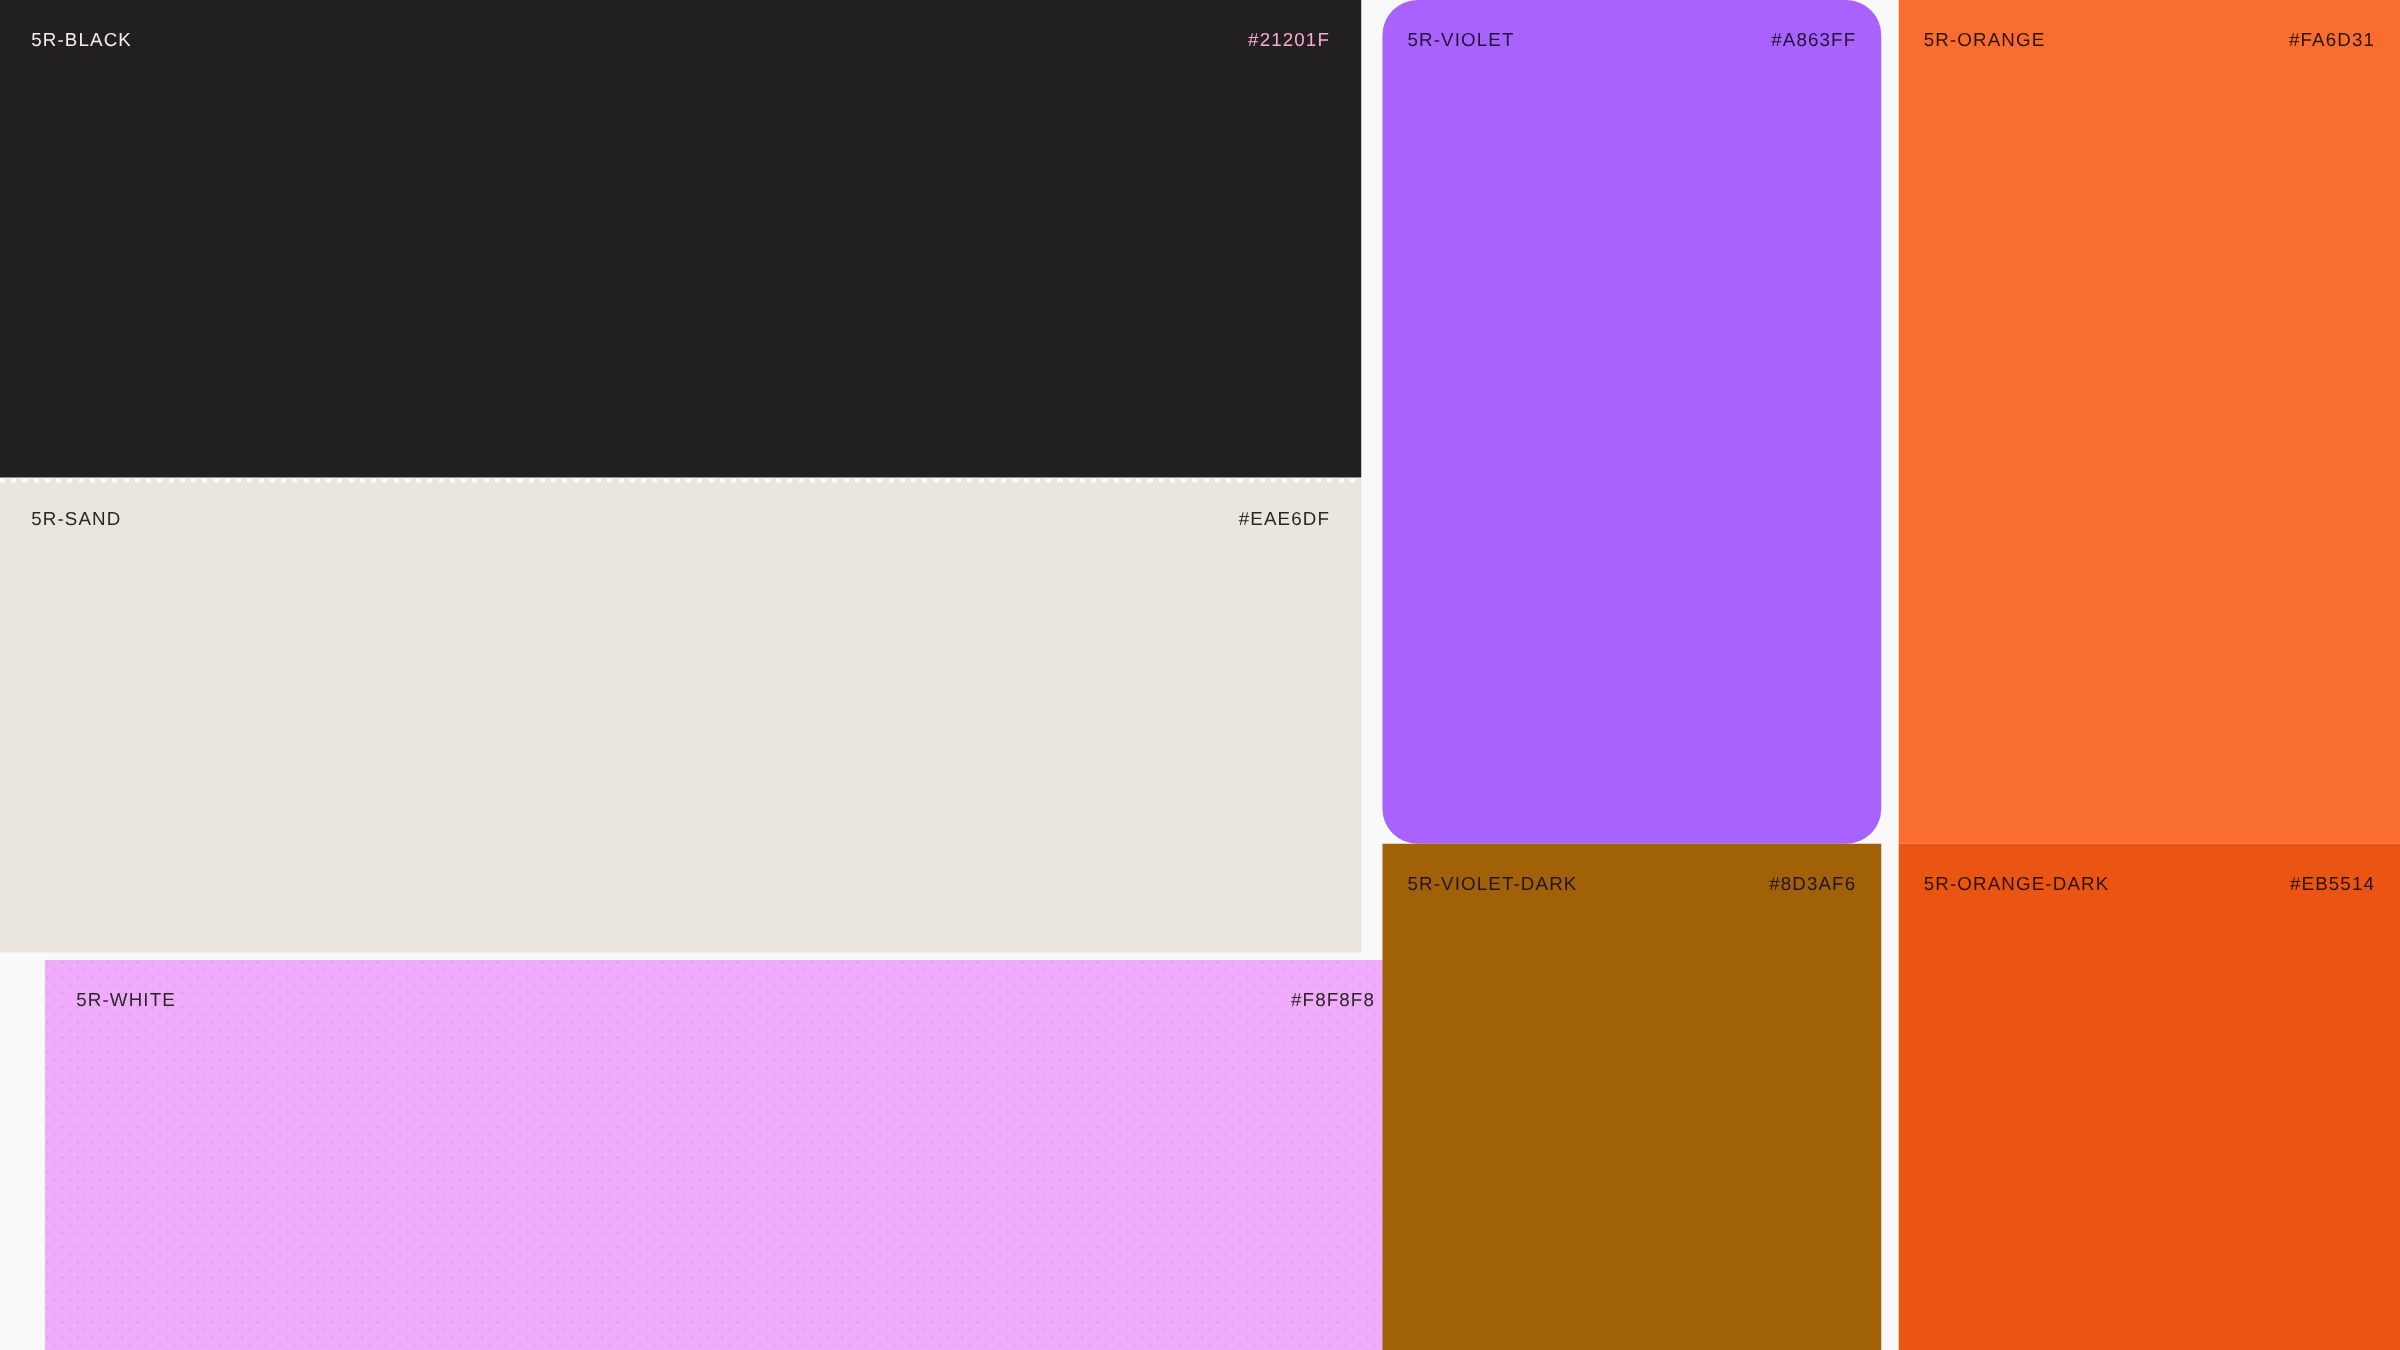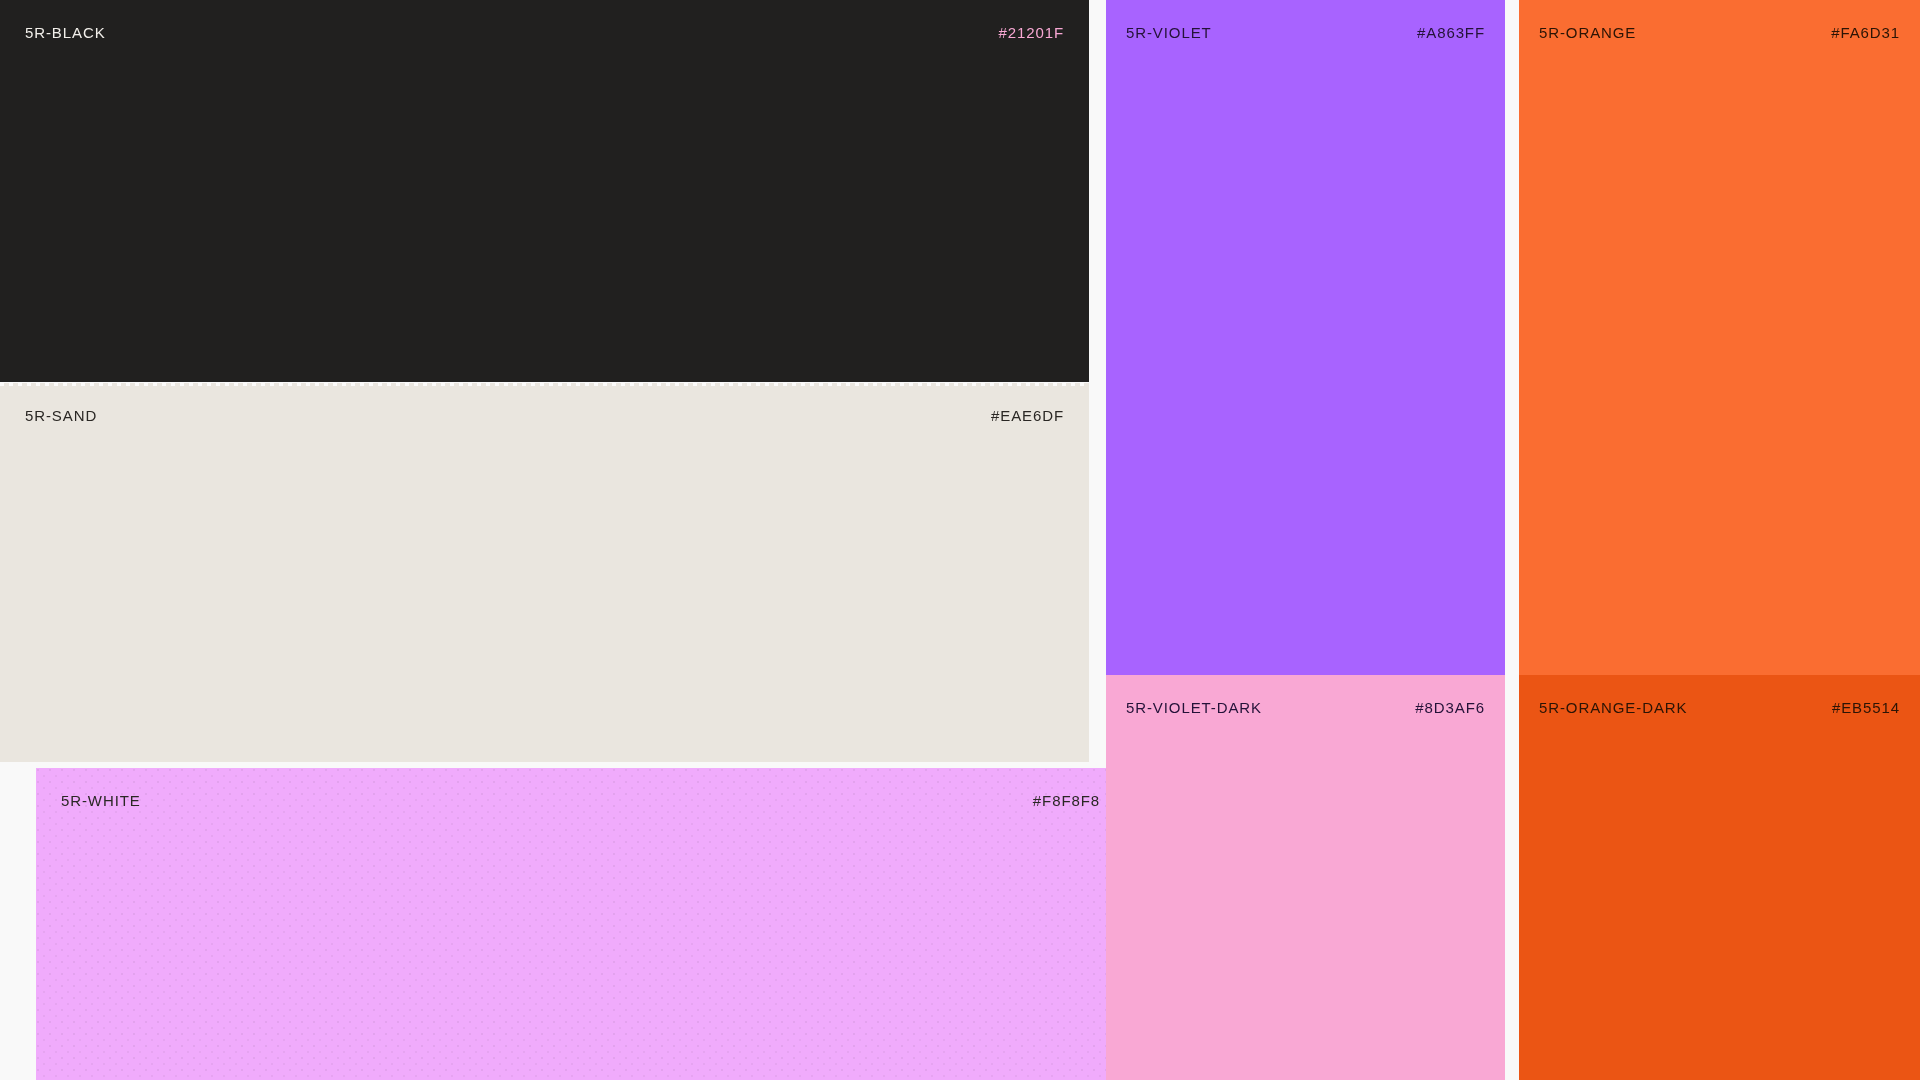--- a/index.html
+++ b/index.html
@@ -108,6 +108,7 @@
     left: 1106px; top: 0;
     width: 399px; height: 675px;
     background: #A863FF;
+    border-radius: 28px;
   }
   #swatch-violet-dark {
     left: 1106px; top: 675px;

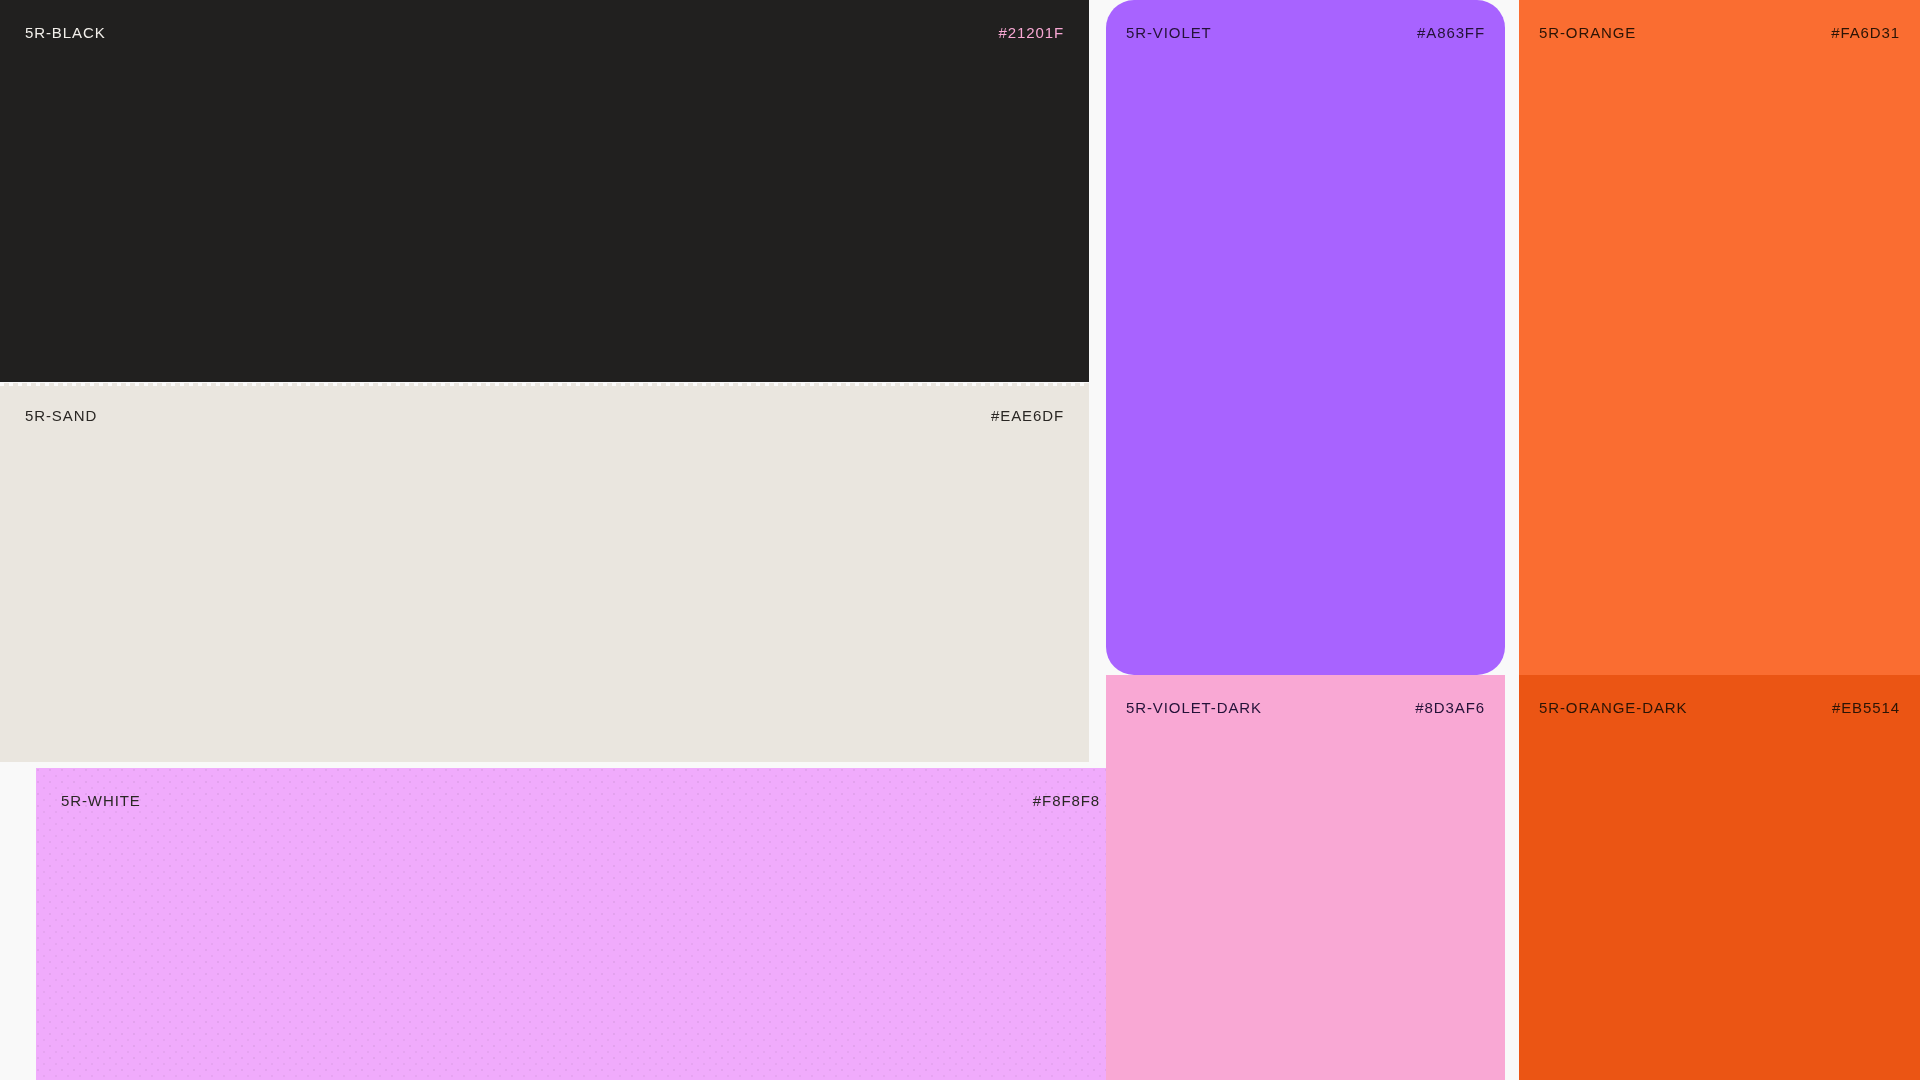--- a/index.html
+++ b/index.html
@@ -182,7 +182,7 @@
       </div>
     </div>
 
-    <div class="swatch" id="swatch-violet-dark" style="background: #f9a8d4;">
+    <div class="swatch" id="swatch-violet-dark" style="background: #a16207;">
       <div class="swatch-label-row">
         <span class="swatch-name" style="color: rgb(36, 18, 56);">5R-VIOLET-DARK</span>
         <span class="swatch-hex" style="color: rgb(36, 18, 56);">#8D3AF6</span>

